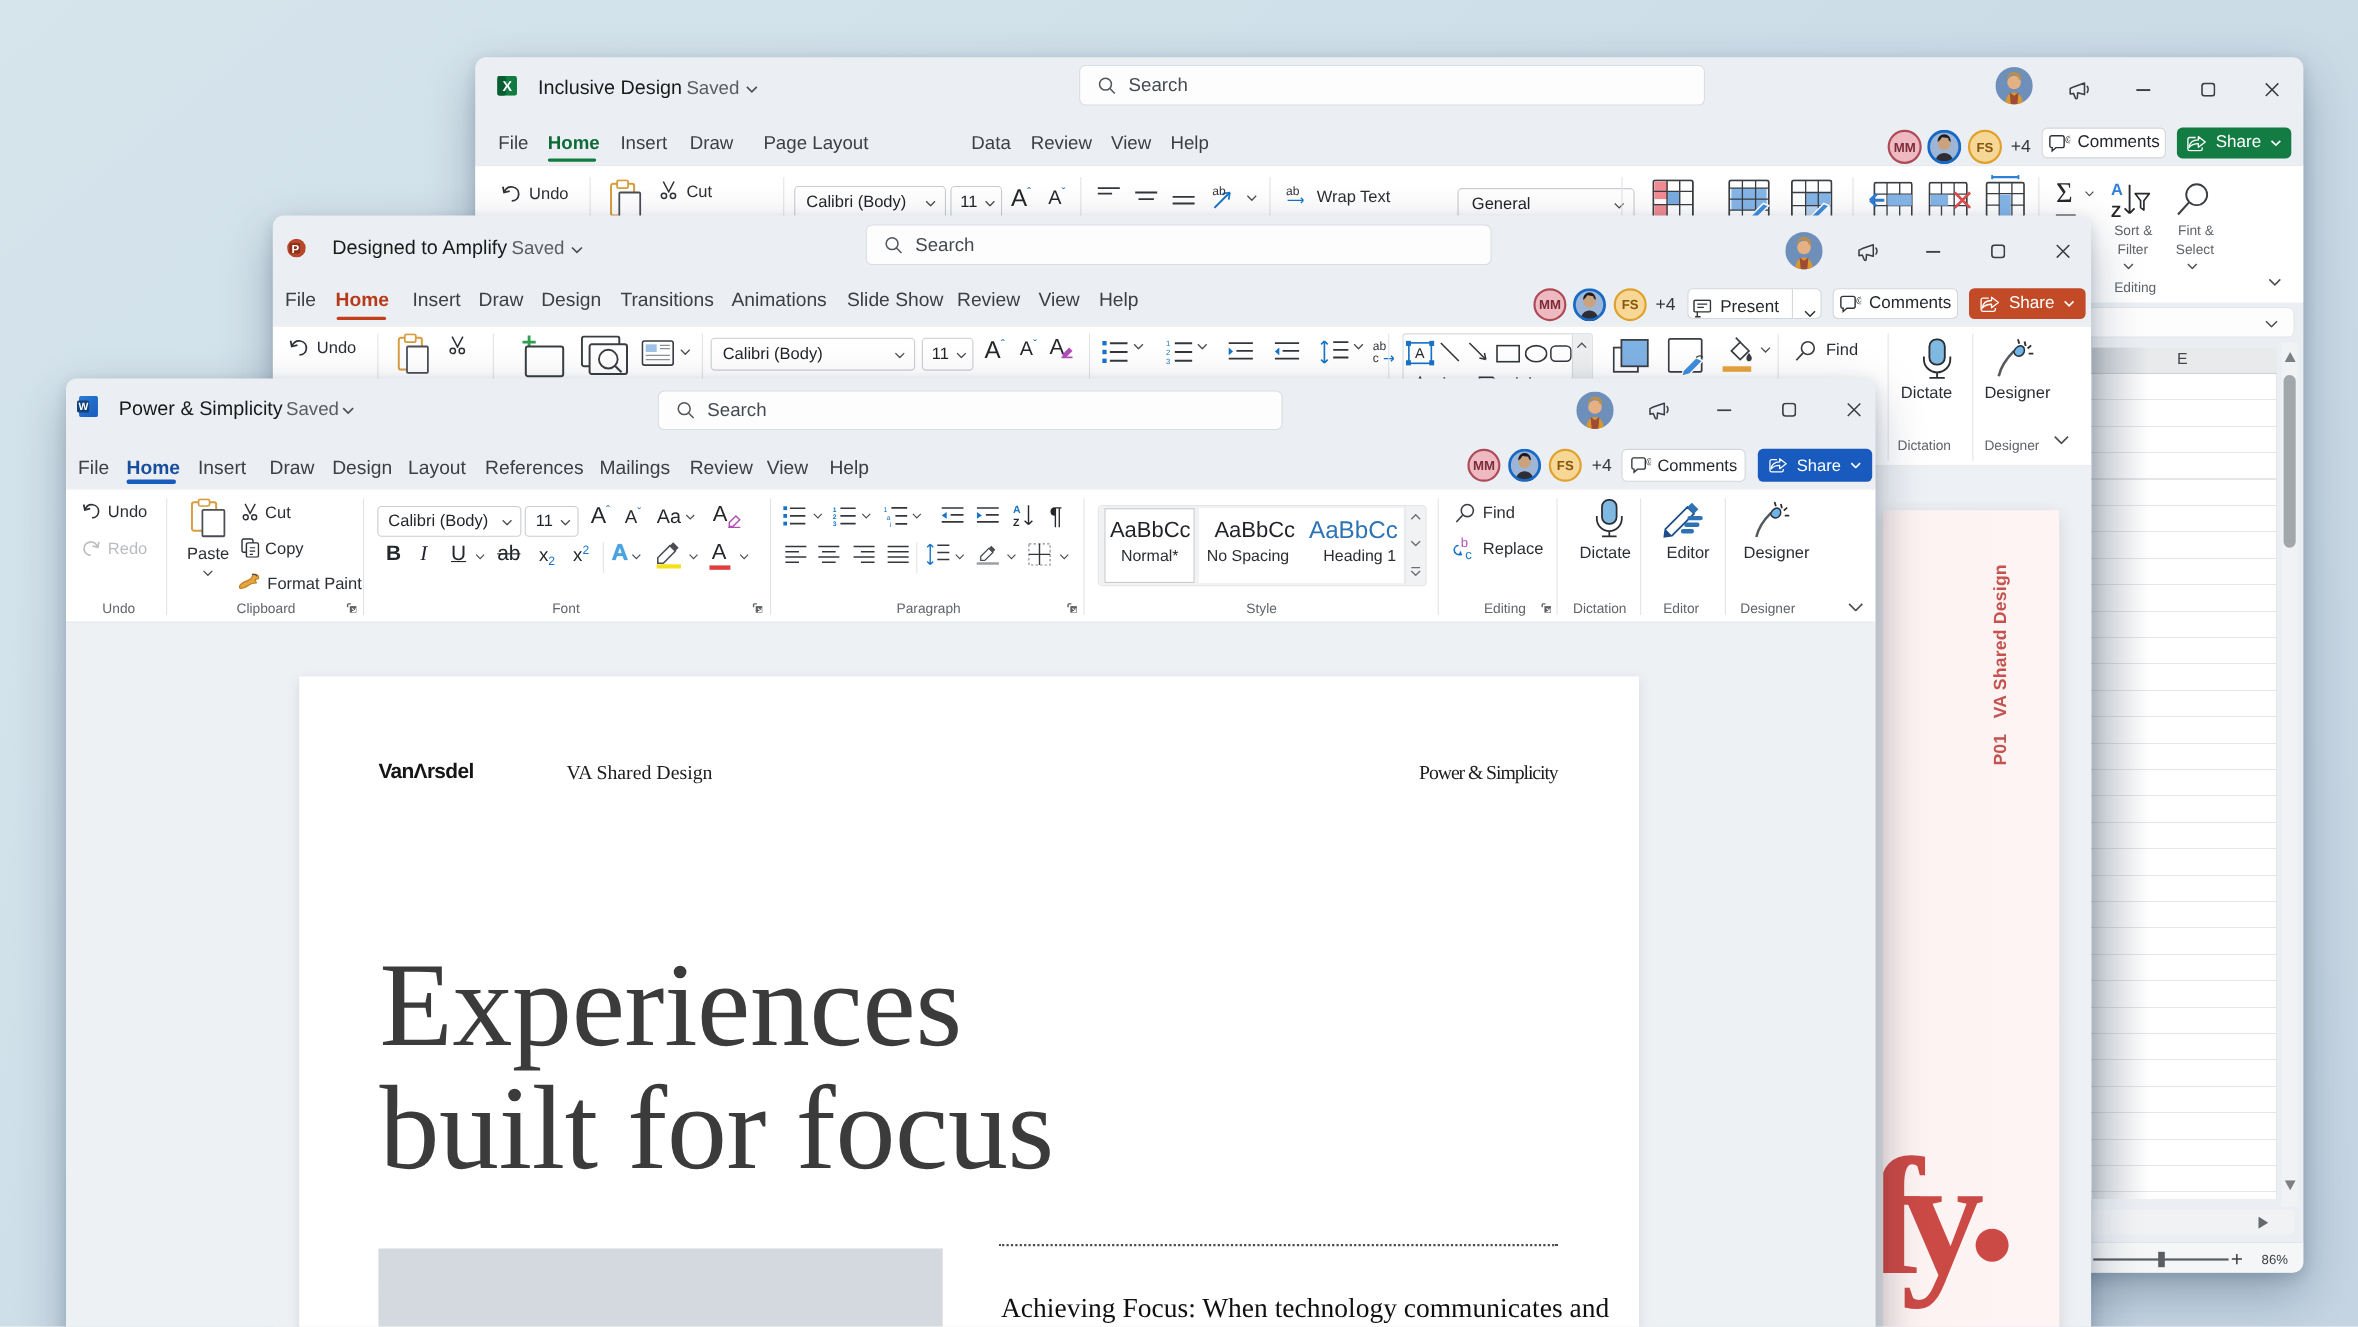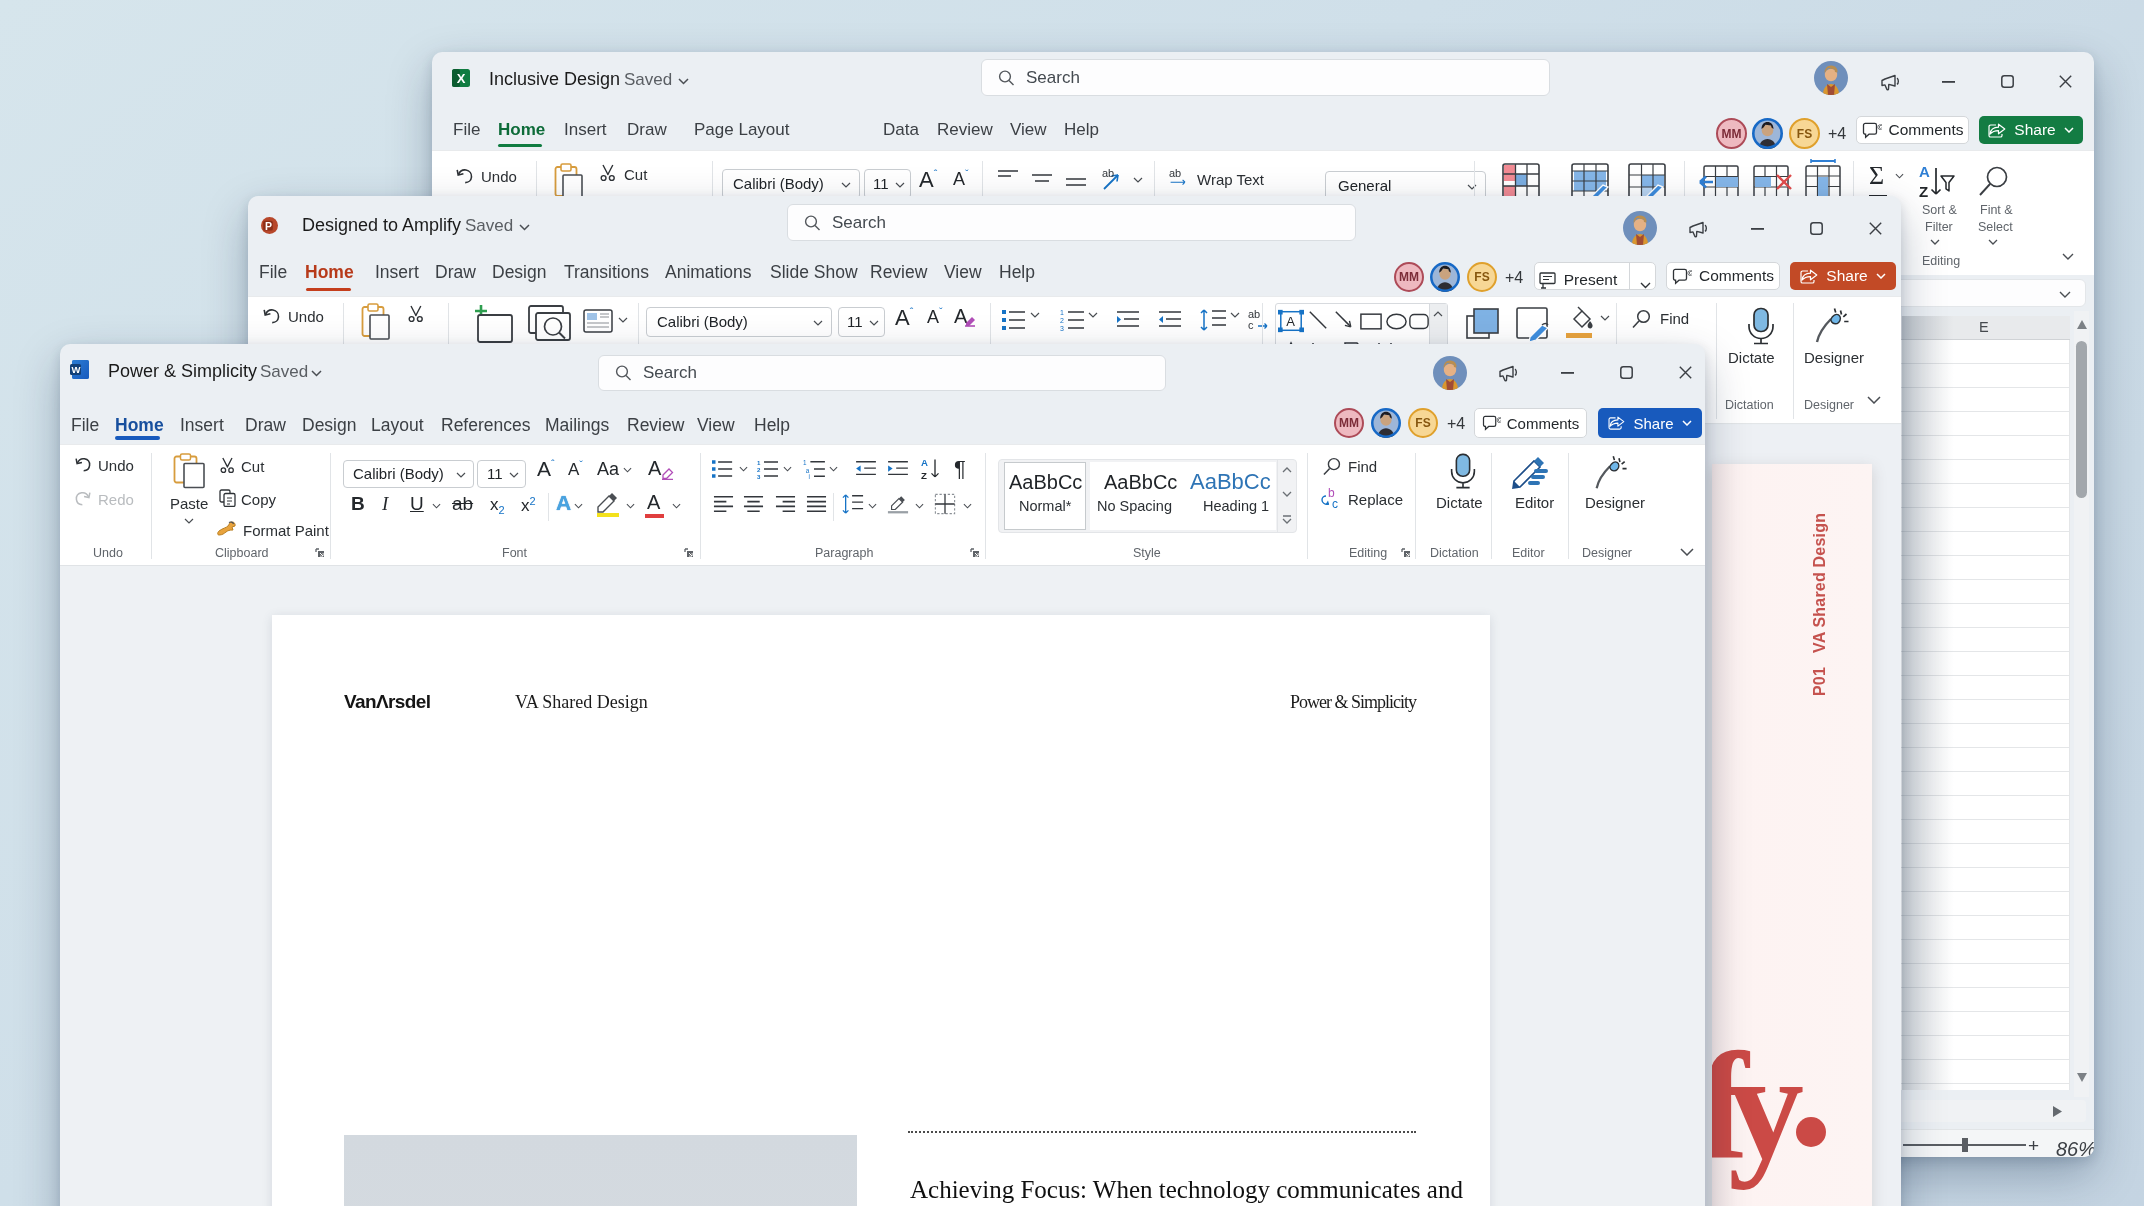--- a/index.html
+++ b/index.html
@@ -1067,6 +1067,7 @@
         <div class="abs" style="left:72px; top:76px; font-family:'Liberation Sans',sans-serif; font-weight:bold; font-size:19px; letter-spacing:-0.6px; color:#151515;">VanΛrsdel</div>
         <div class="abs" style="left:243px; top:77px; font-family:'Liberation Serif',serif; font-size:18px; color:#1c1c1c;">VA Shared Design</div>
         <div class="abs" style="right:74px; top:77px; white-space:nowrap; font-family:'Liberation Serif',serif; font-size:18px; letter-spacing:-1px; color:#1c1c1c;">Power &amp; Simplicity</div>
+        <div class="abs" style="left:73px; top:243px; font-family:'Liberation Serif',serif; font-size:109px; line-height:112px; color:#3b3b3b; letter-spacing:-0.3px;">Experiences<br>built for focus</div>
         <div class="abs" style="left:72px; top:520px; width:513px; height:460px; background:linear-gradient(180deg,#d3d9df,#d8dde2);"></div>
         <div class="abs" style="left:636px; top:516px; width:508px; border-top:2px dotted #4b4b4b;"></div>
         <div class="abs" style="left:638px; top:561px; width:580px; font-family:'Liberation Serif',serif; font-size:25px; color:#101010;">Achieving Focus: When technology communicates and</div>

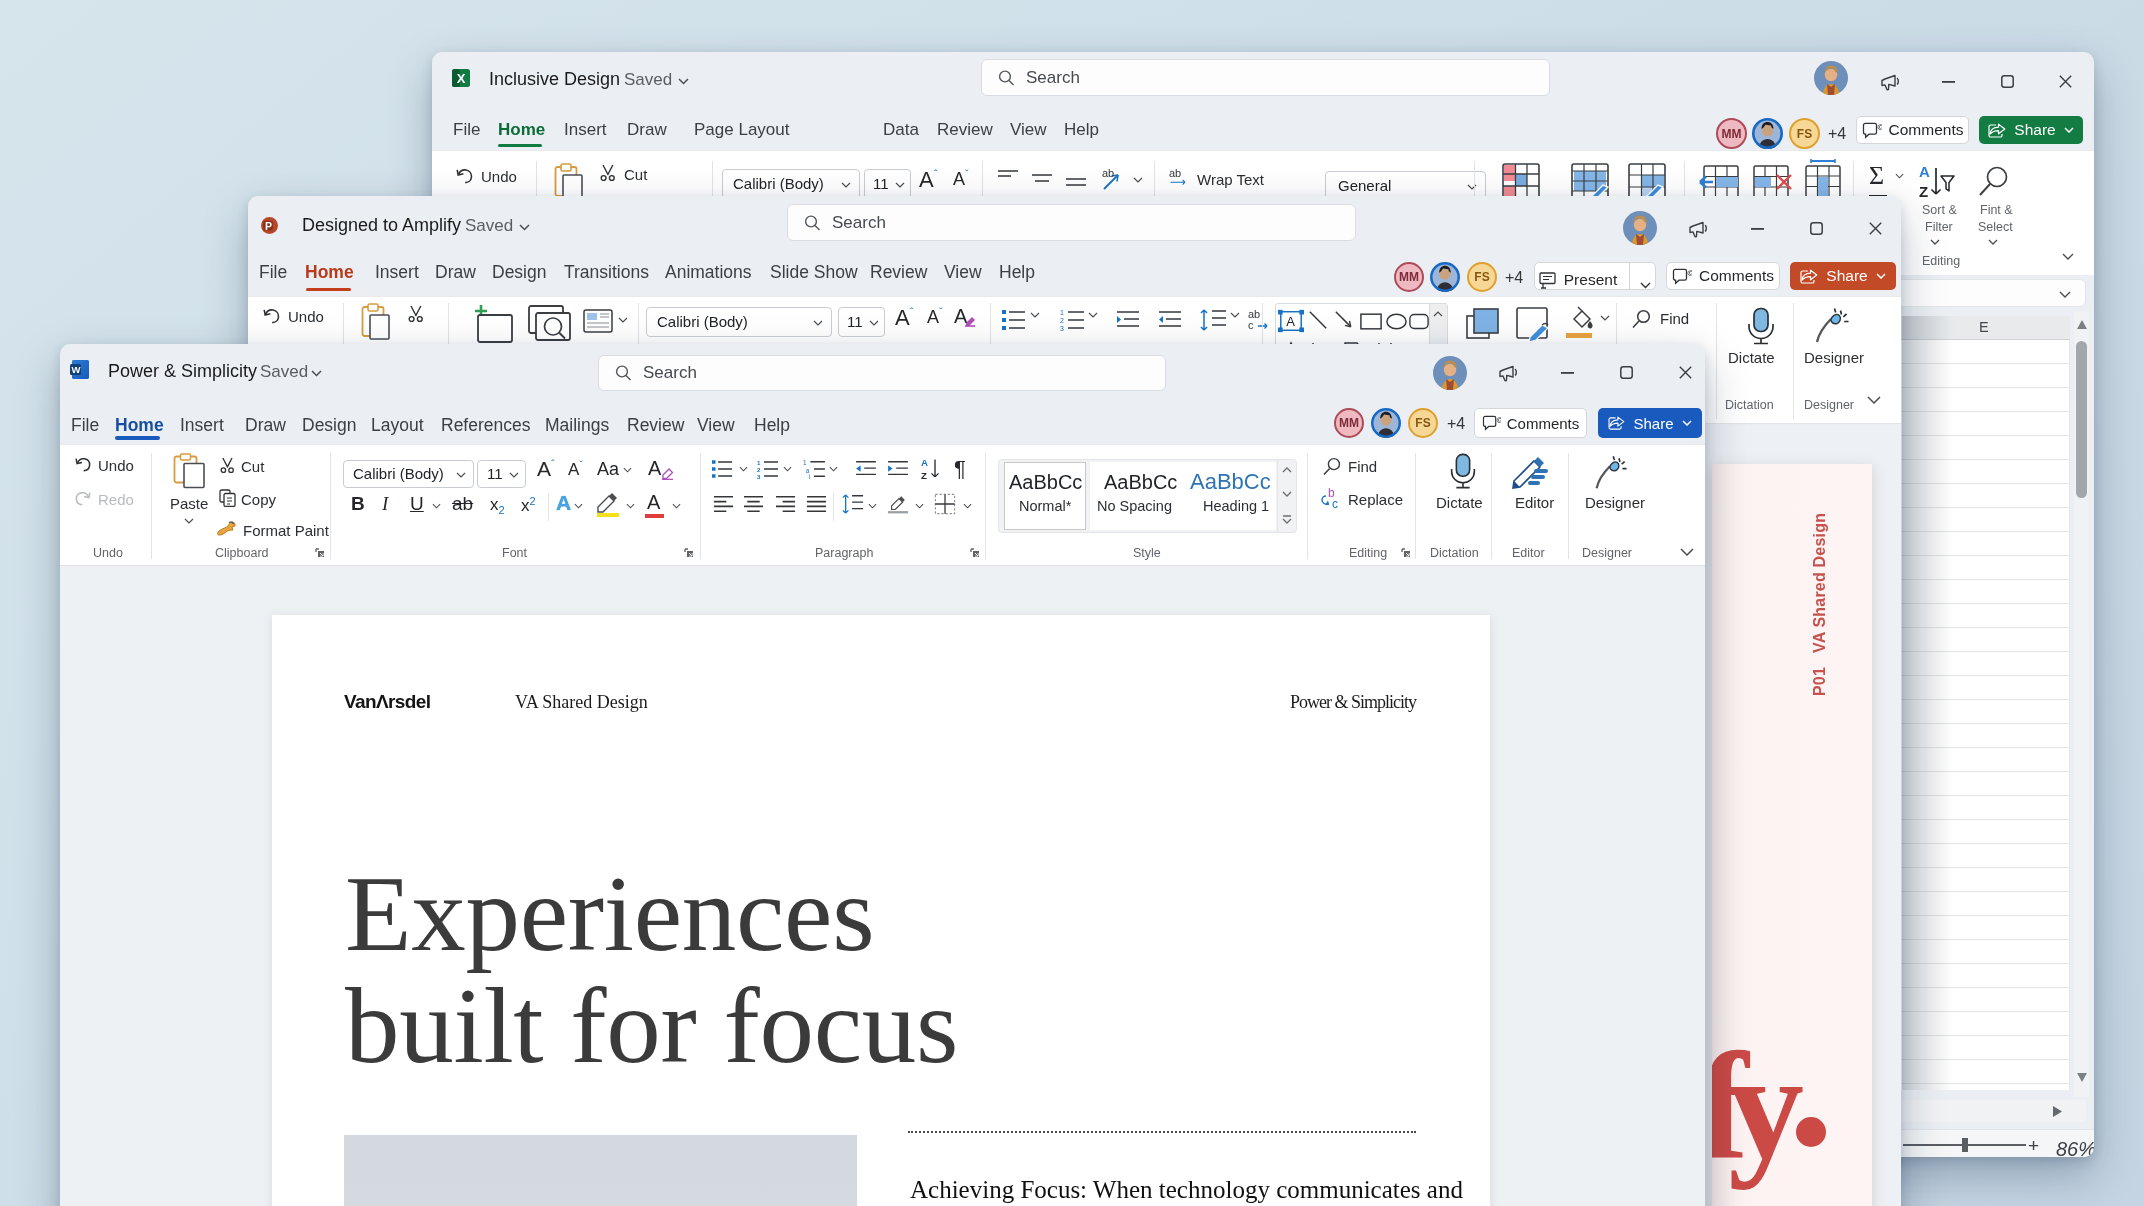--- a/index.html
+++ b/index.html
@@ -321,7 +321,7 @@
     <div class="abs" style="left:1471px; top:1092px; width:123px; height:1.6px; background:#5a5e63;"></div>
     <div class="abs" style="left:1530px; top:1086px; width:6px; height:14px; background:#5a5e63;"></div>
     <div class="abs" style="left:1596px; top:1083px; font-size:19px; color:#3c4045;">+</div>
-    <div class="abs" style="left:1624px; top:1086px; font-size:20px; color:#3c4045;font-style:italic;">86%</div>
+    <div class="abs" style="left:1624px; top:1086px; font-size:12px; color:#3c4045;">86%</div>
   </div>
 </div>
 

